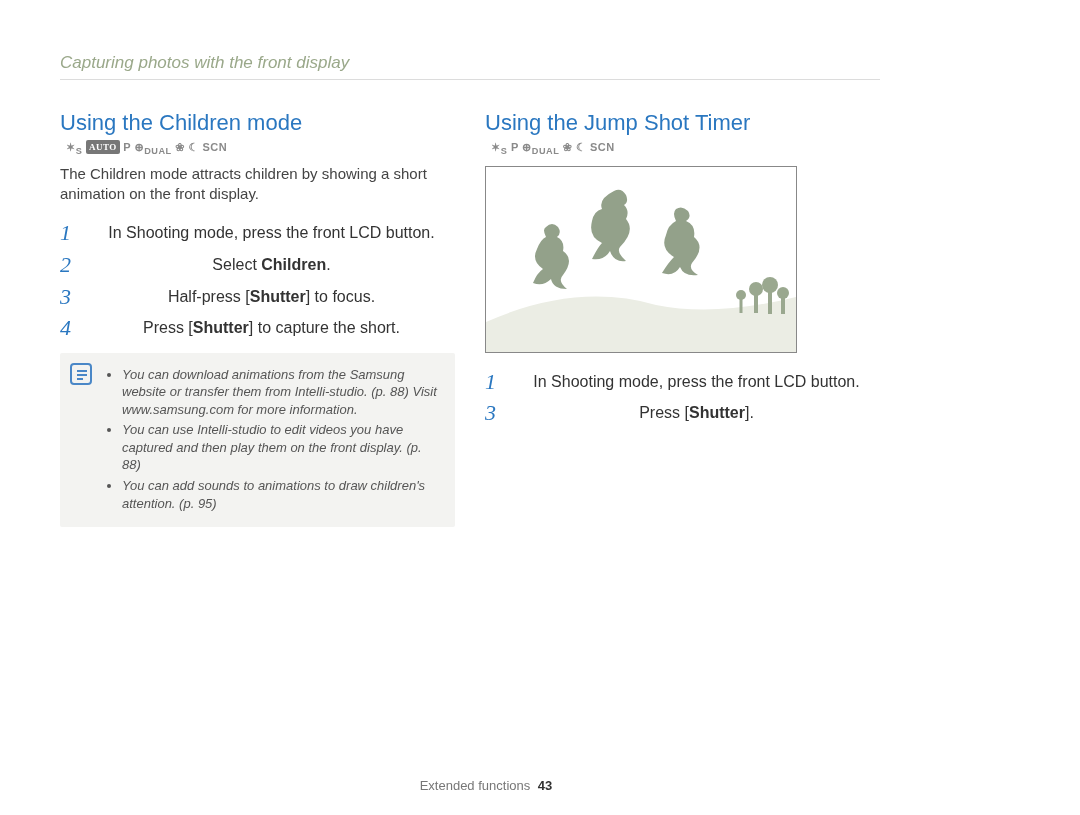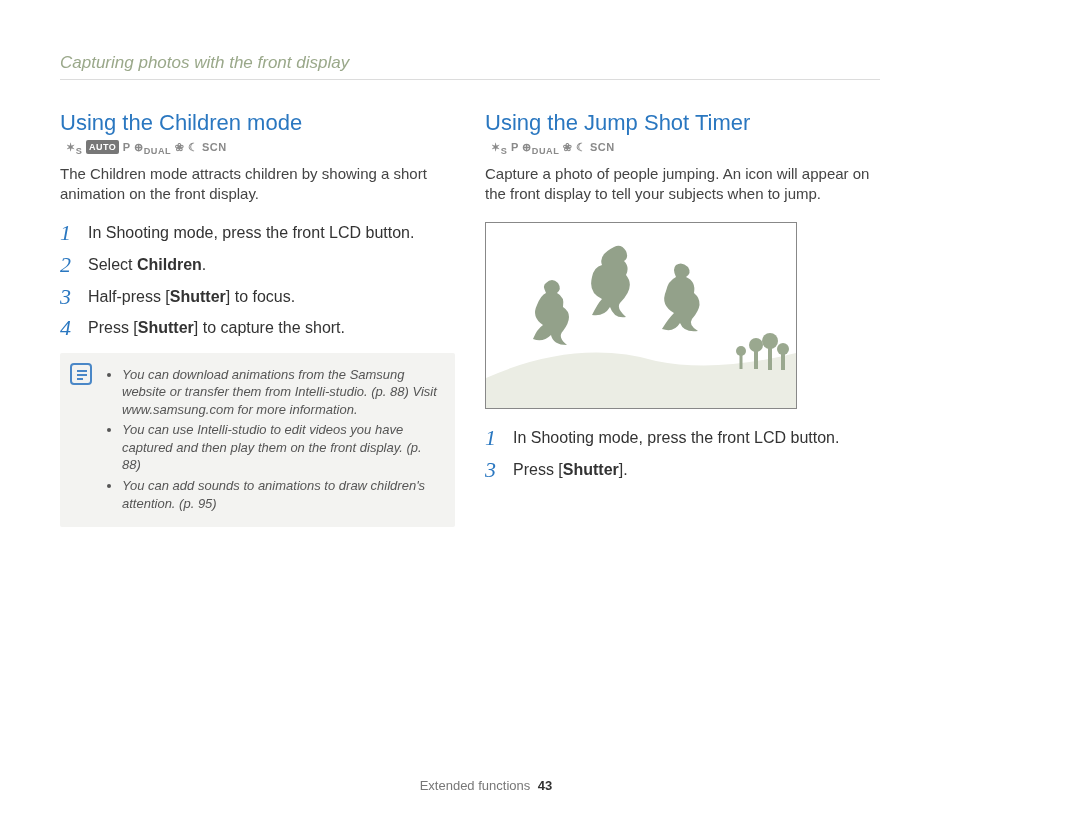--- a/index.html
+++ b/index.html
@@ -59,7 +59,7 @@
   }
   .mode-icons .auto {
     background:#777; color:#fff; font-size:9px; padding:1px 3px; border-radius:2px;
-    display:inline-block; vertical-align: 1px;
+    display:inline-block; vertical-align: 1px; font-family: Liberation Serif, serif;
   }
   p.lead {
     margin: 0 0 18px 0;

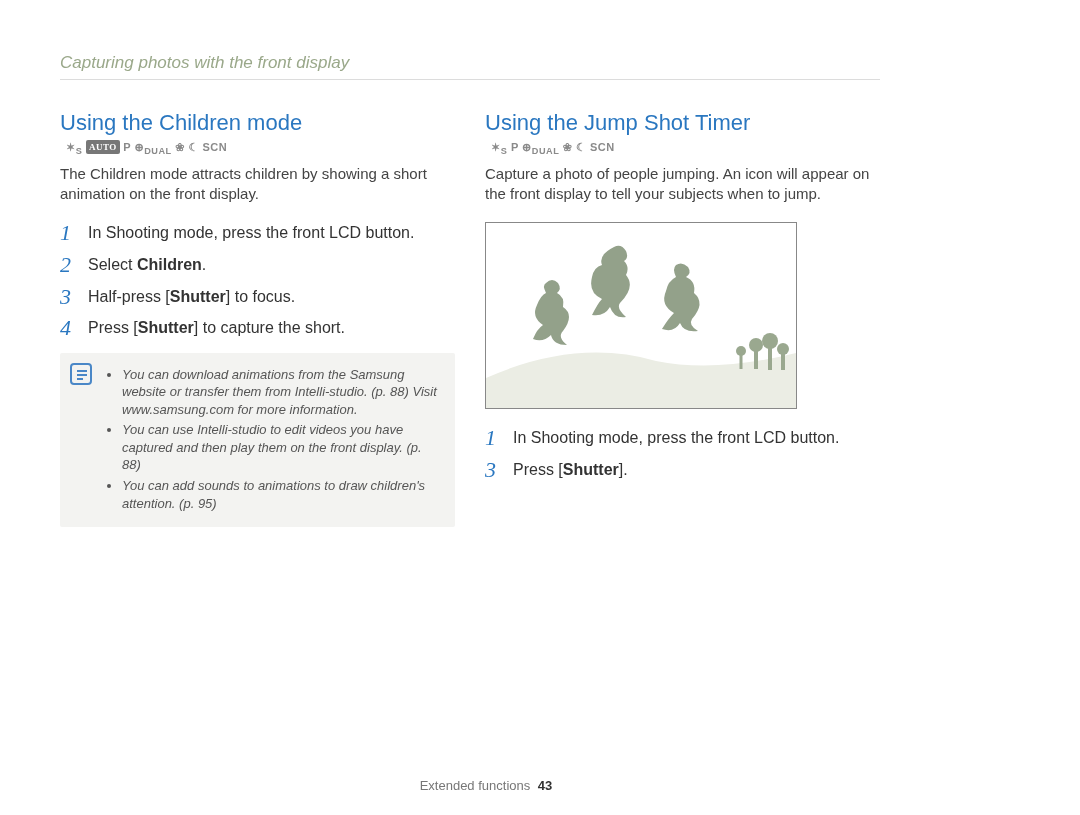--- a/index.html
+++ b/index.html
@@ -207,7 +207,6 @@
           ✶<sub>S</sub> P ⊕<sub>DUAL</sub> ❀ ☾ SCN
         </span>
       </div>
-      <p class="lead">Capture a photo of people jumping. An icon will appear on the front display to tell your subjects when to jump.</p>
 
       <div class="illus">
         <svg viewBox="0 0 310 185" preserveAspectRatio="none">

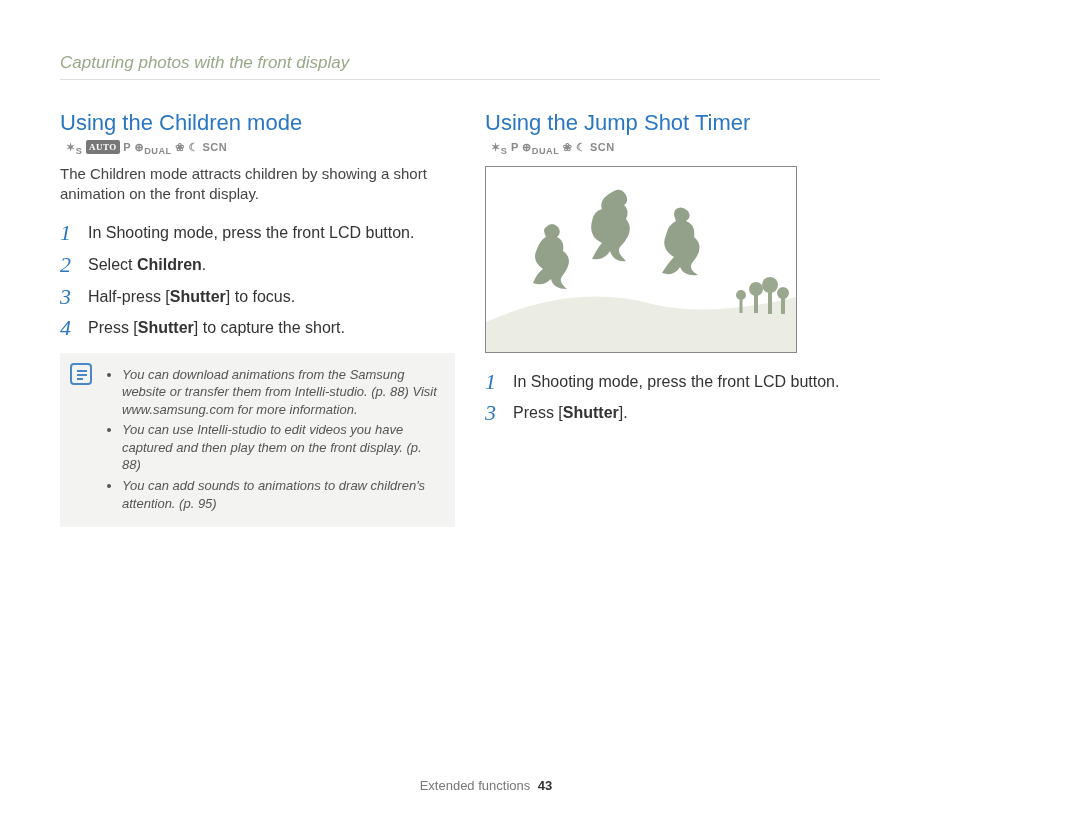--- a/index.html
+++ b/index.html
@@ -70,6 +70,7 @@
     list-style: none;
     padding: 0;
     margin: 0 0 12px 0;
+    text-align: center;
   }
   ol.steps > li {
     position: relative;

